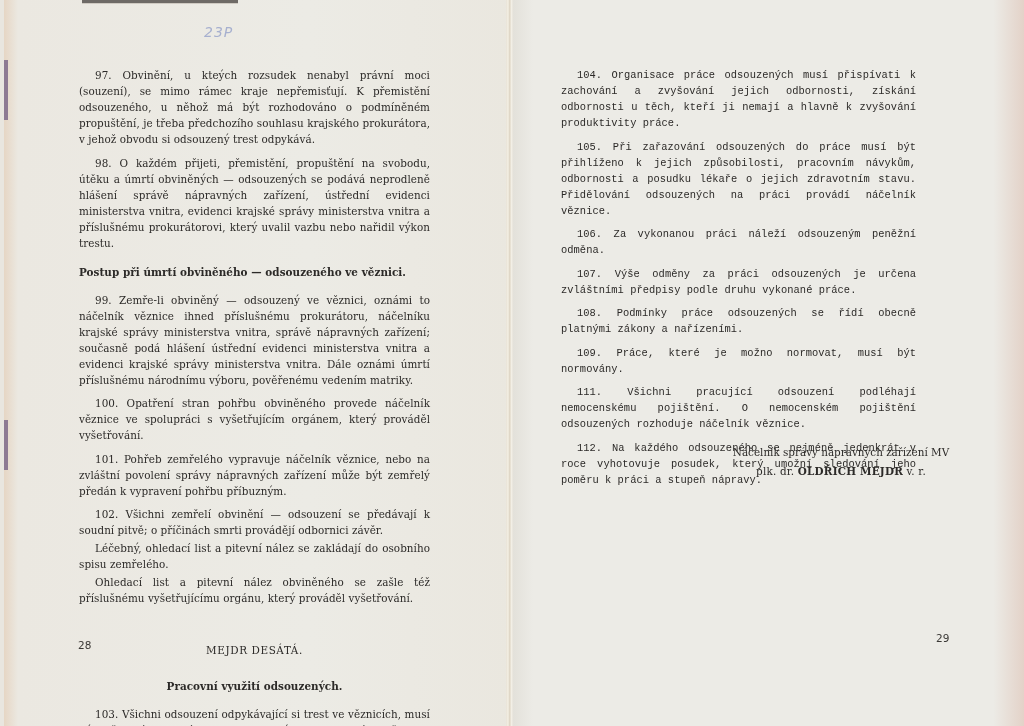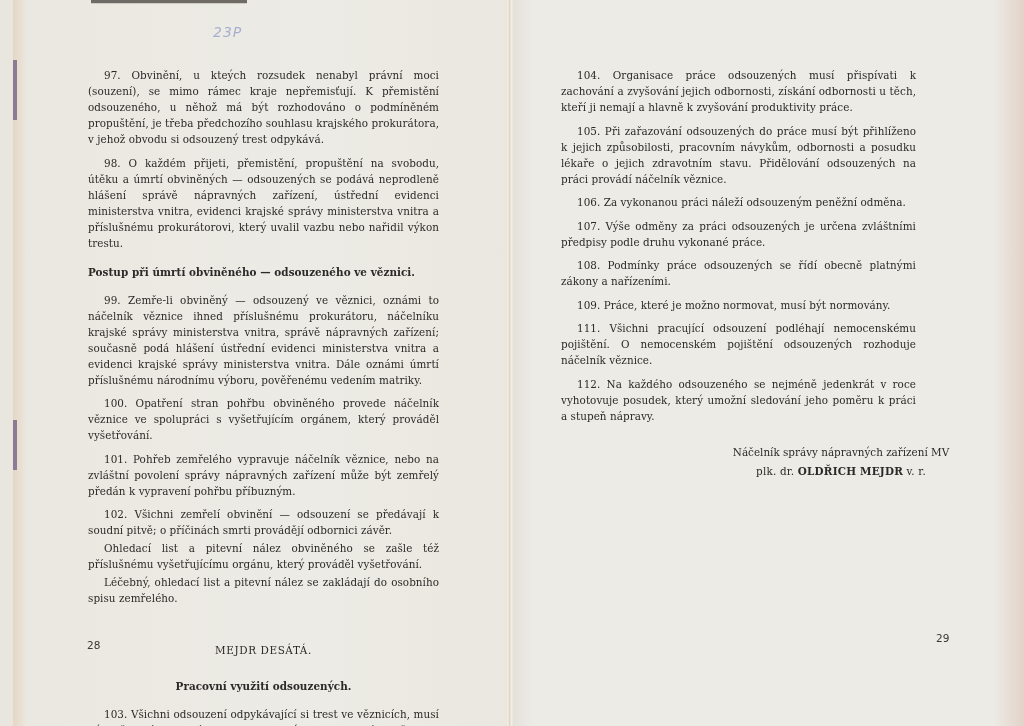--- a/index.html
+++ b/index.html
@@ -15,7 +15,7 @@
       position: absolute; top: 0; height: 726px;
       background: #ebe9e3;
     }
-    .page.left { left: 13px; width: 509px;
+    .page.left { left: 4px; width: 509px;
       background: linear-gradient(90deg, #e6d6c4 0px, #ebe8e1 14px, #ecebe5 60%, #eae7df 100%);
     }
     .page.right { left: 513px; width: 511px;

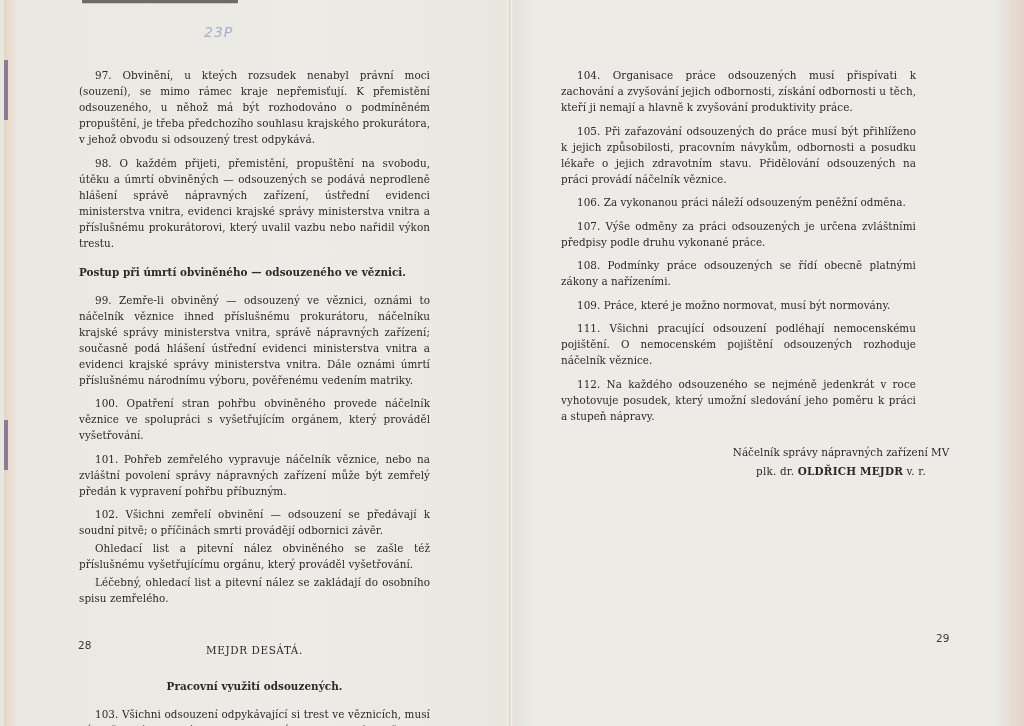--- a/index.html
+++ b/index.html
@@ -44,7 +44,7 @@
       letter-spacing: 0.05px;
     }
     .left .text-block { left: 75px; width: 351px; top: 67px; }
-    .right .text-block { left: 48px; width: 355px; top: 67px; }
+    .right .text-block { left: 48px; width: 355px; top: 67px; font-family: Liberation Mono, monospace; }
     .para { margin: 0 0 7.5px 0; text-indent: 16px; }
     .para.tight { margin-bottom: 2px; }
     .heading {

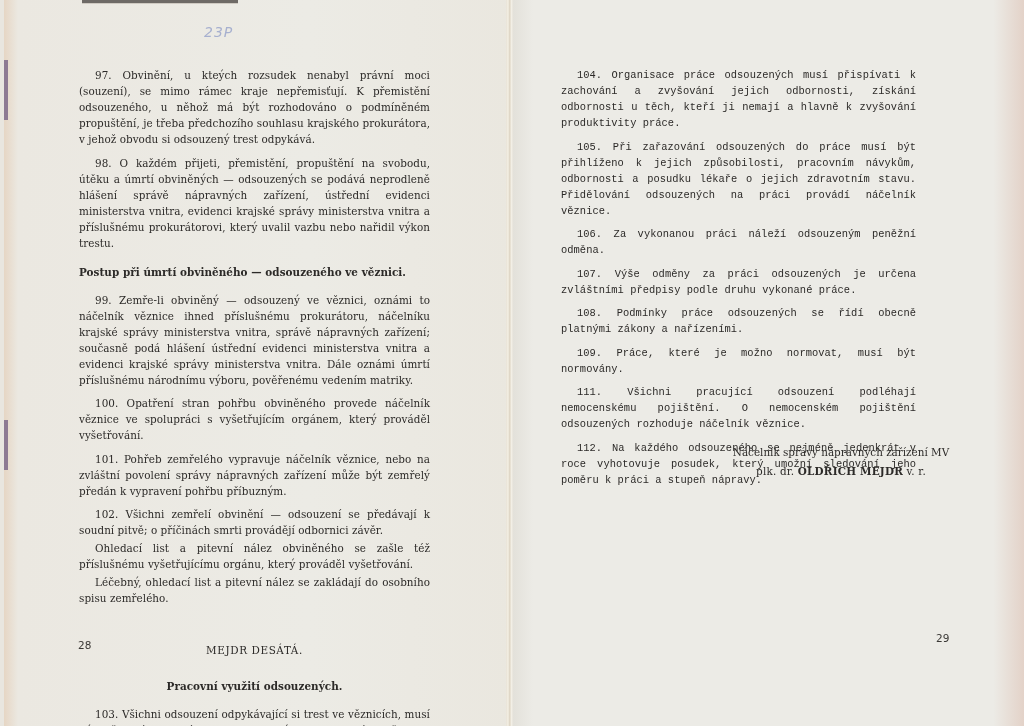--- a/index.html
+++ b/index.html
@@ -90,8 +90,8 @@
       <p class="para">100. Opatření stran pohřbu obviněného provede náčelník věznice ve spolupráci s vyšetřujícím orgánem, který prováděl vyšetřování.</p>
       <p class="para">101. Pohřeb zemřelého vypravuje náčelník věznice, nebo na zvláštní povolení správy nápravných zařízení může být zemřelý předán k vypravení pohřbu příbuzným.</p>
       <p class="para tight">102. Všichni zemřelí obvinění — odsouzení se předávají k soudní pitvě; o příčinách smrti provádějí odbornici závěr.</p>
+      <p class="para tight">Léčebný, ohledací list a pitevní nález se zakládají do osobního spisu zemřelého.</p>
       <p class="para tight">Ohledací list a pitevní nález obviněného se zašle též příslušnému vyšetřujícímu orgánu, který prováděl vyšetřování.</p>
-      <p class="para tight">Léčebný, ohledací list a pitevní nález se zakládají do osobního spisu zemřelého.</p>
       <p class="chapter">MEJDR DESÁTÁ.</p>
       <p class="subhead">Pracovní využití odsouzených.</p>
       <p class="para">103. Všichni odsouzení odpykávající si trest ve věznicích, musí být zařazováni do práce podle druhu výroby zavedené ve věznici.</p>

